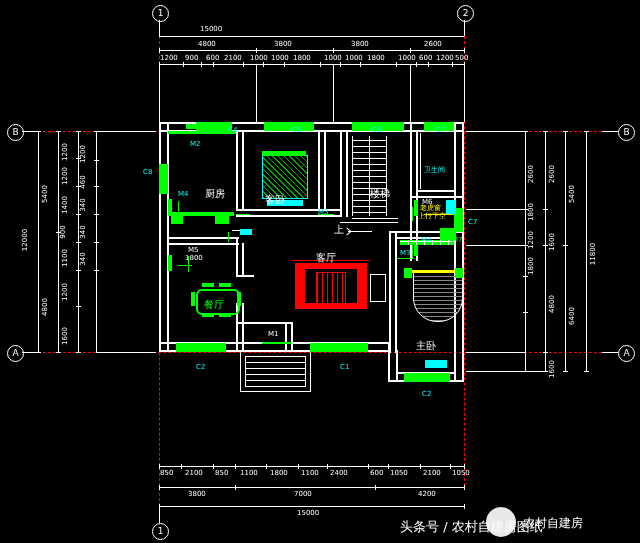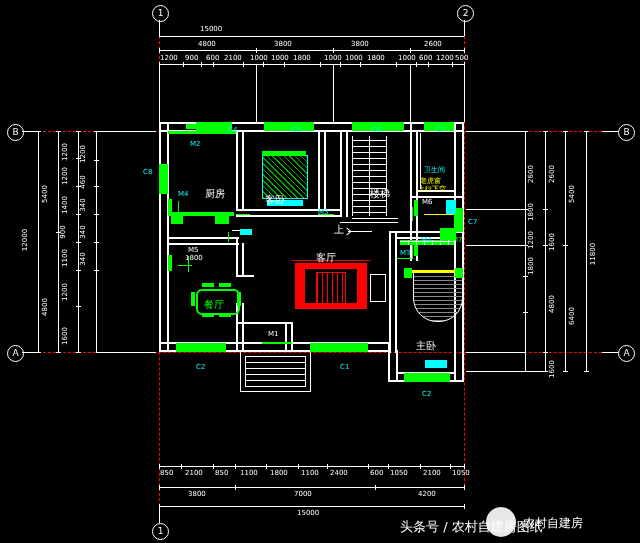--- a/index.html
+++ b/index.html
@@ -10,7 +10,7 @@
   .dimv{color:#ffffff;font-size:7px;line-height:8px;white-space:nowrap;transform-origin:center center;}
   .lbl-room{color:#ffffff;font-size:10px;line-height:11px;white-space:nowrap;}
   .lbl-small{color:#ffffff;font-size:7px;line-height:8px;white-space:nowrap;}
-  .lbl-yellow{color:#ffff00;font-size:7px;line-height:8px;white-space:nowrap;}
+  .lbl-yellow{color:#ffff00;font-size:7px;line-height:8px;white-space:nowrap;margin-top:27px;}
   .wline{position:absolute;background:#ffffff;}
   .gline{position:absolute;background:#00ff00;}
   .yline{position:absolute;background:#ffff00;}

